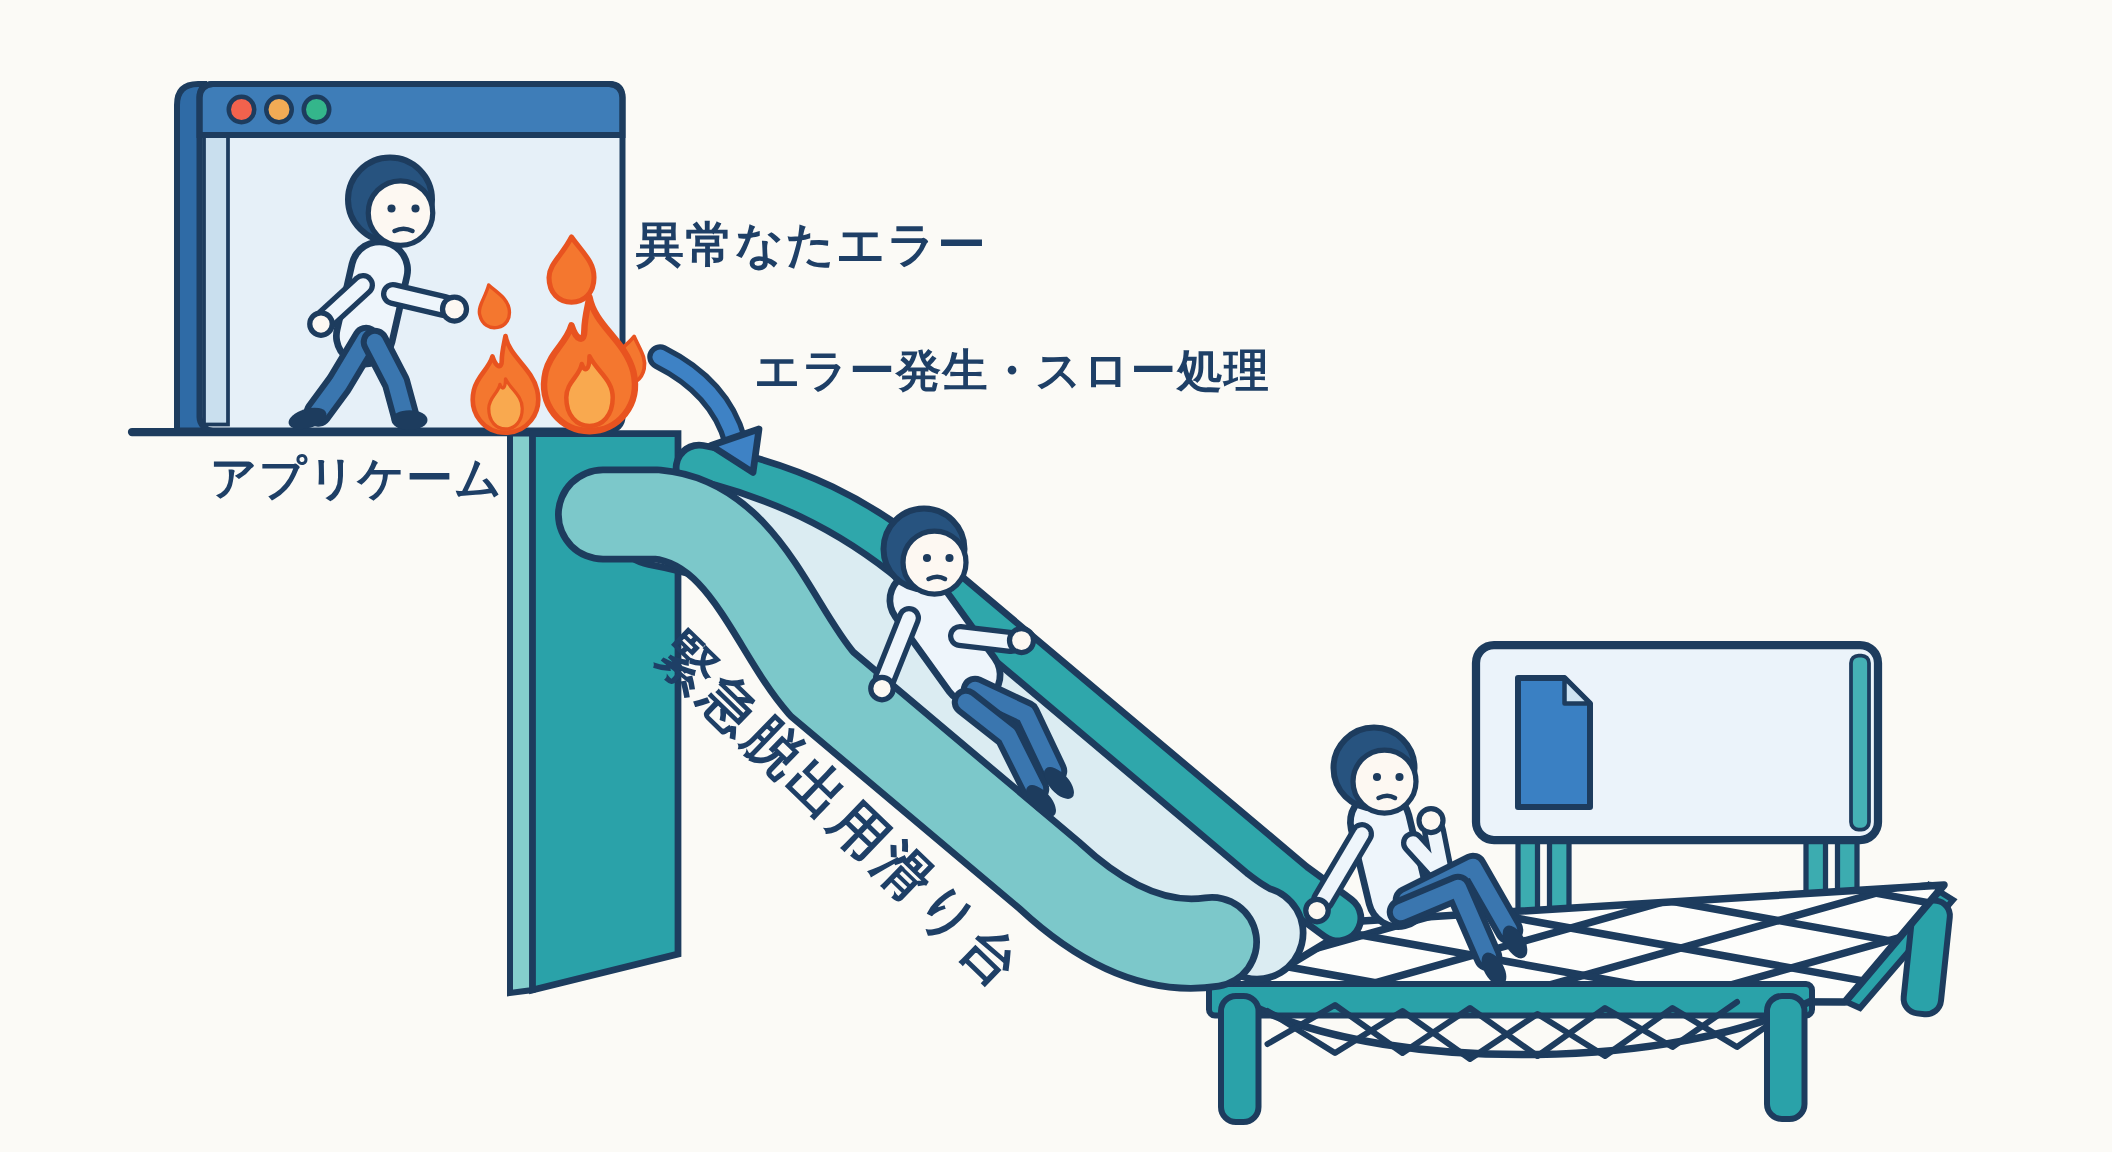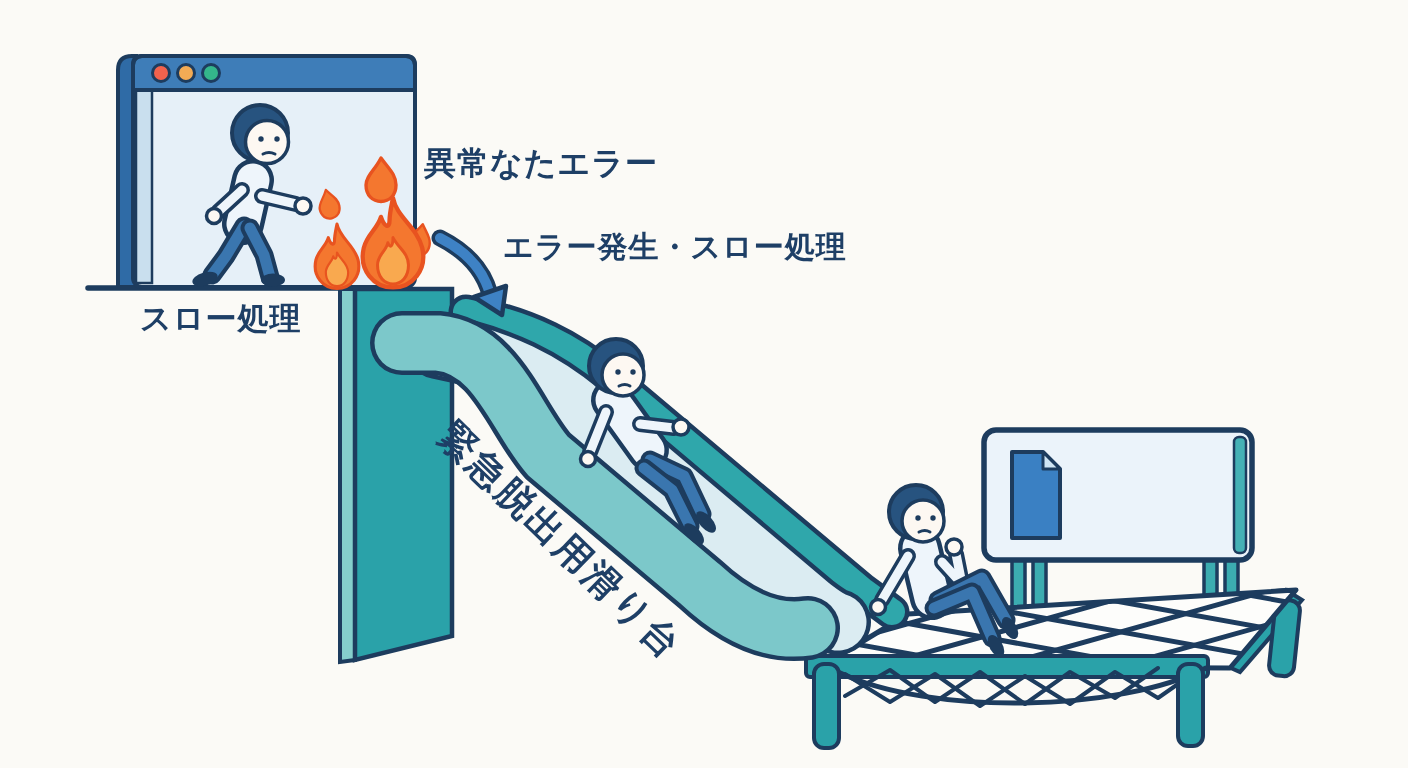--- a/index.html
+++ b/index.html
@@ -209,7 +209,7 @@
     </g>
   </svg>
 
-  <div class="lbl lbl-app">スロー処理</div>
+  <div class="lbl lbl-app">アプリケーム</div>
   <div class="lbl lbl-throw">エラー発生・スロー処理</div>
   <div class="lbl lbl-abnormal">異常なたエラー</div>
   <div class="lbl lbl-slide">緊急脱出用滑り台</div>

